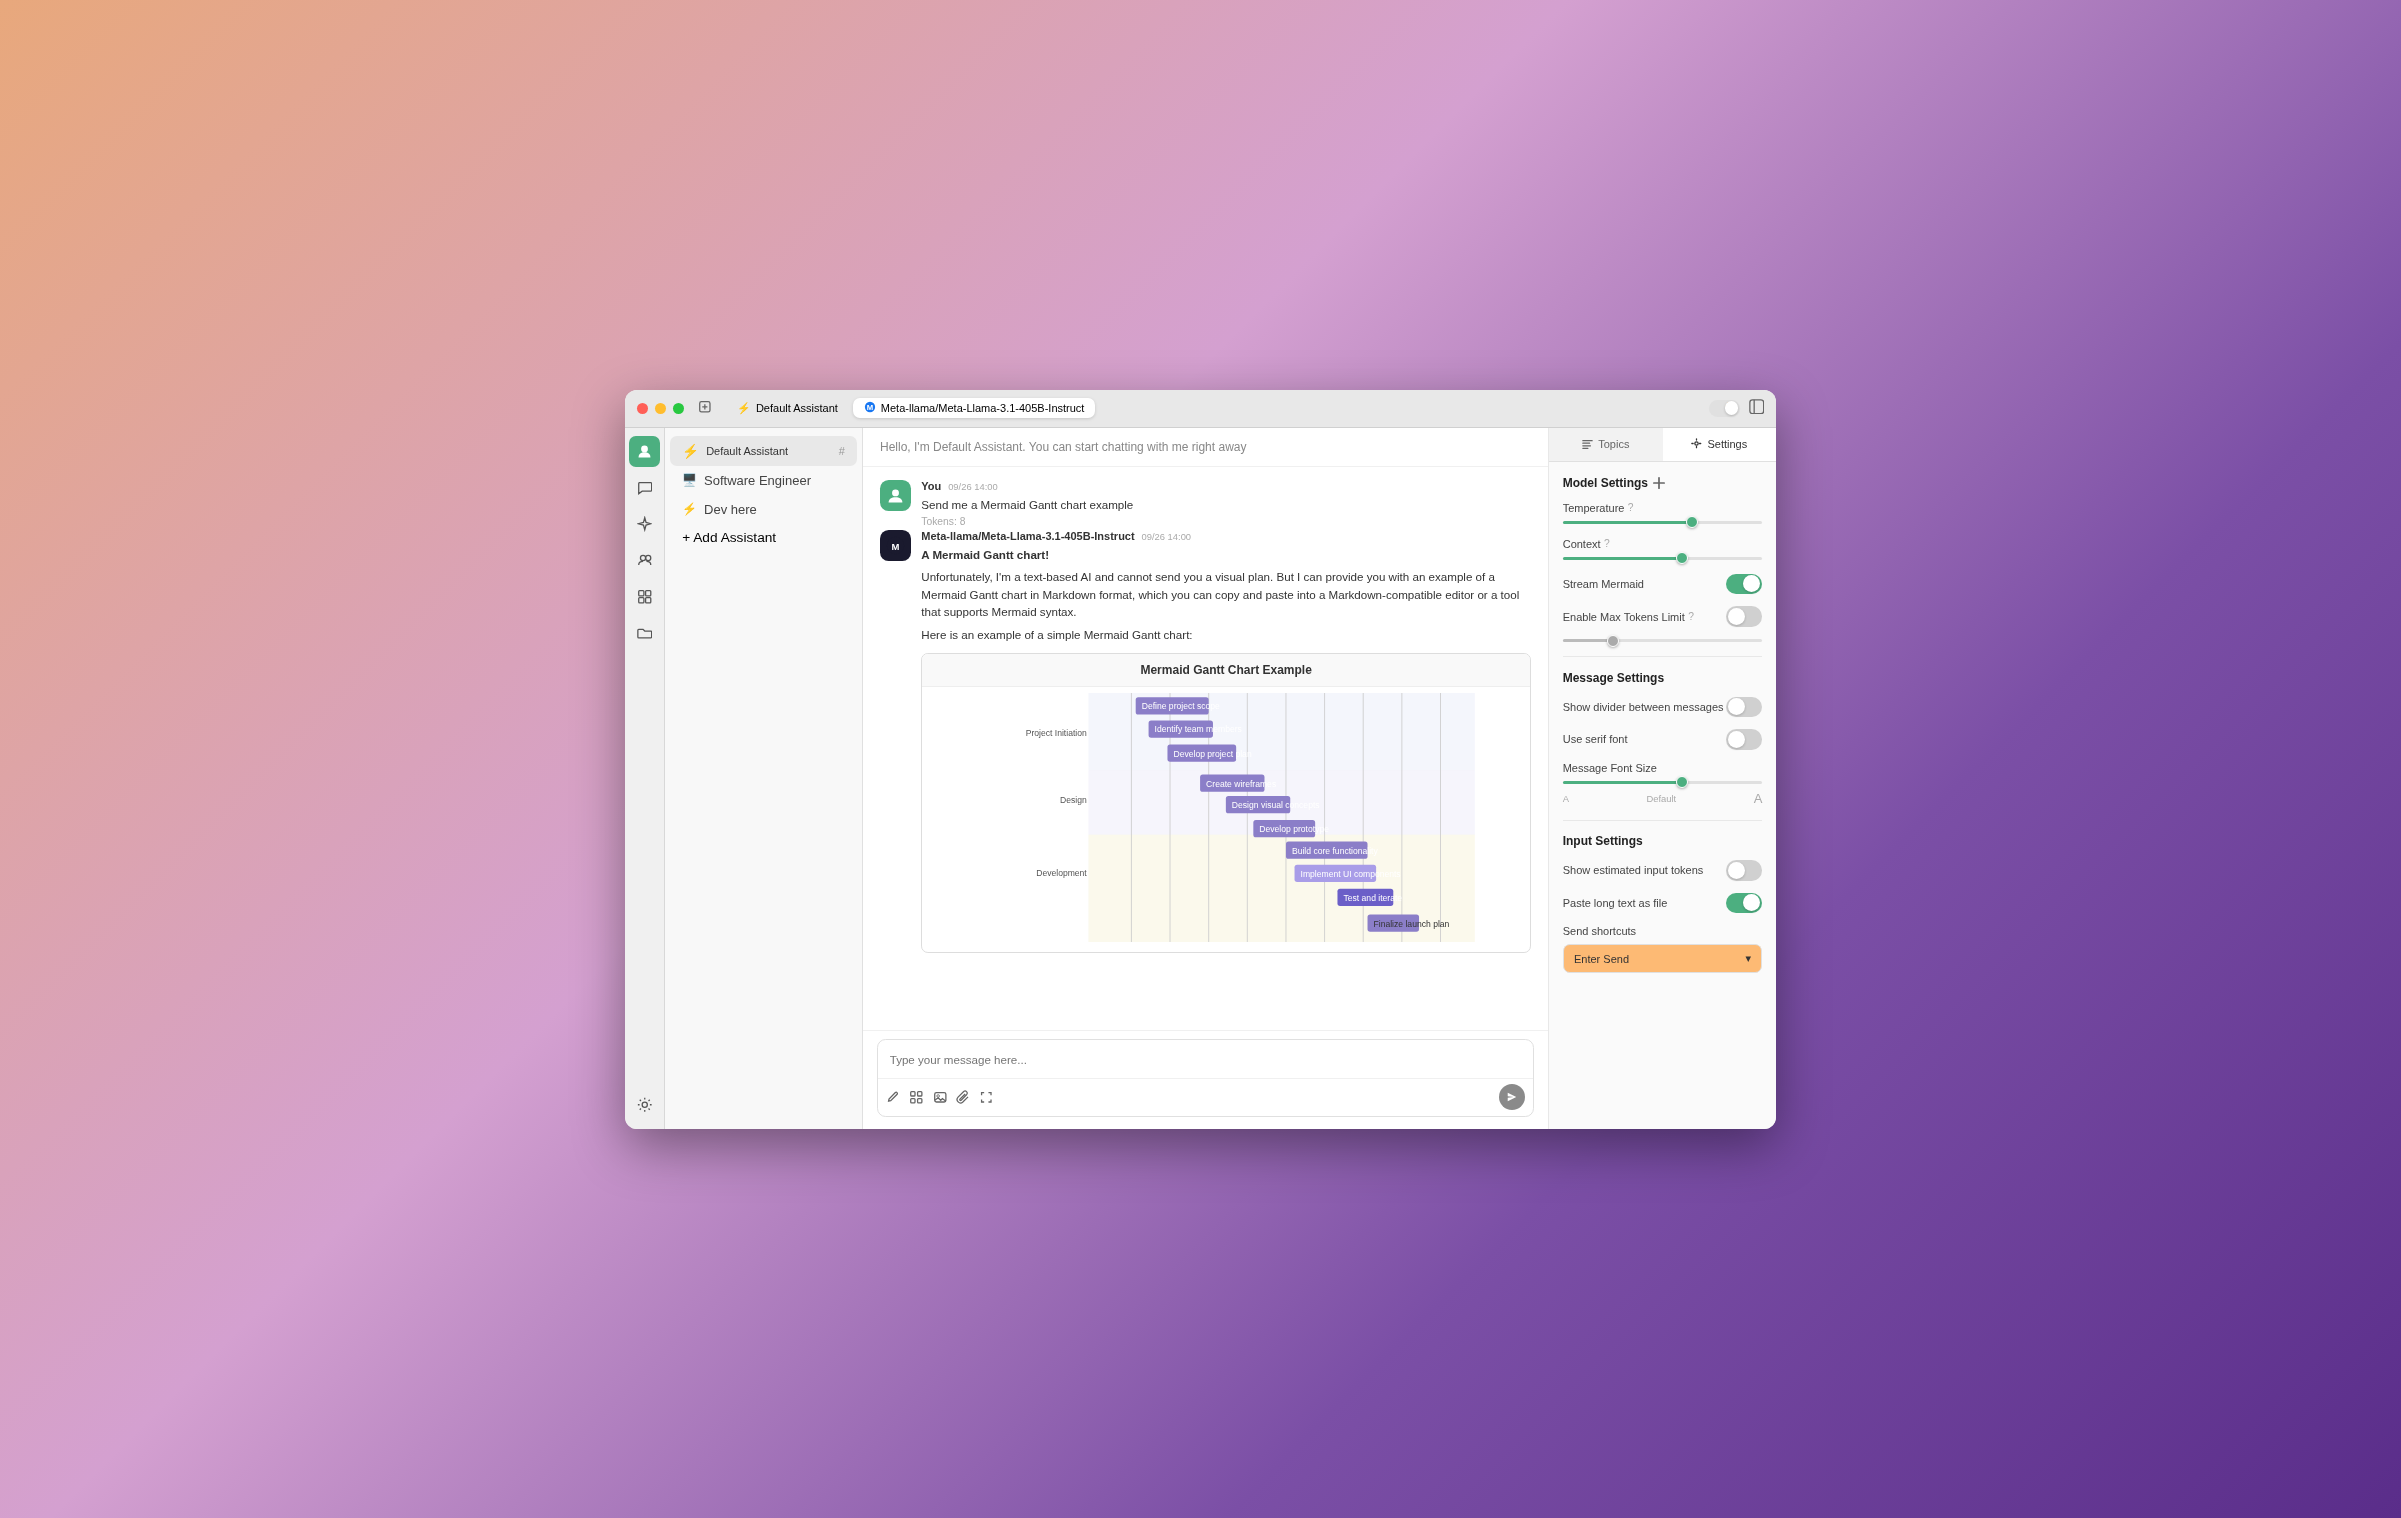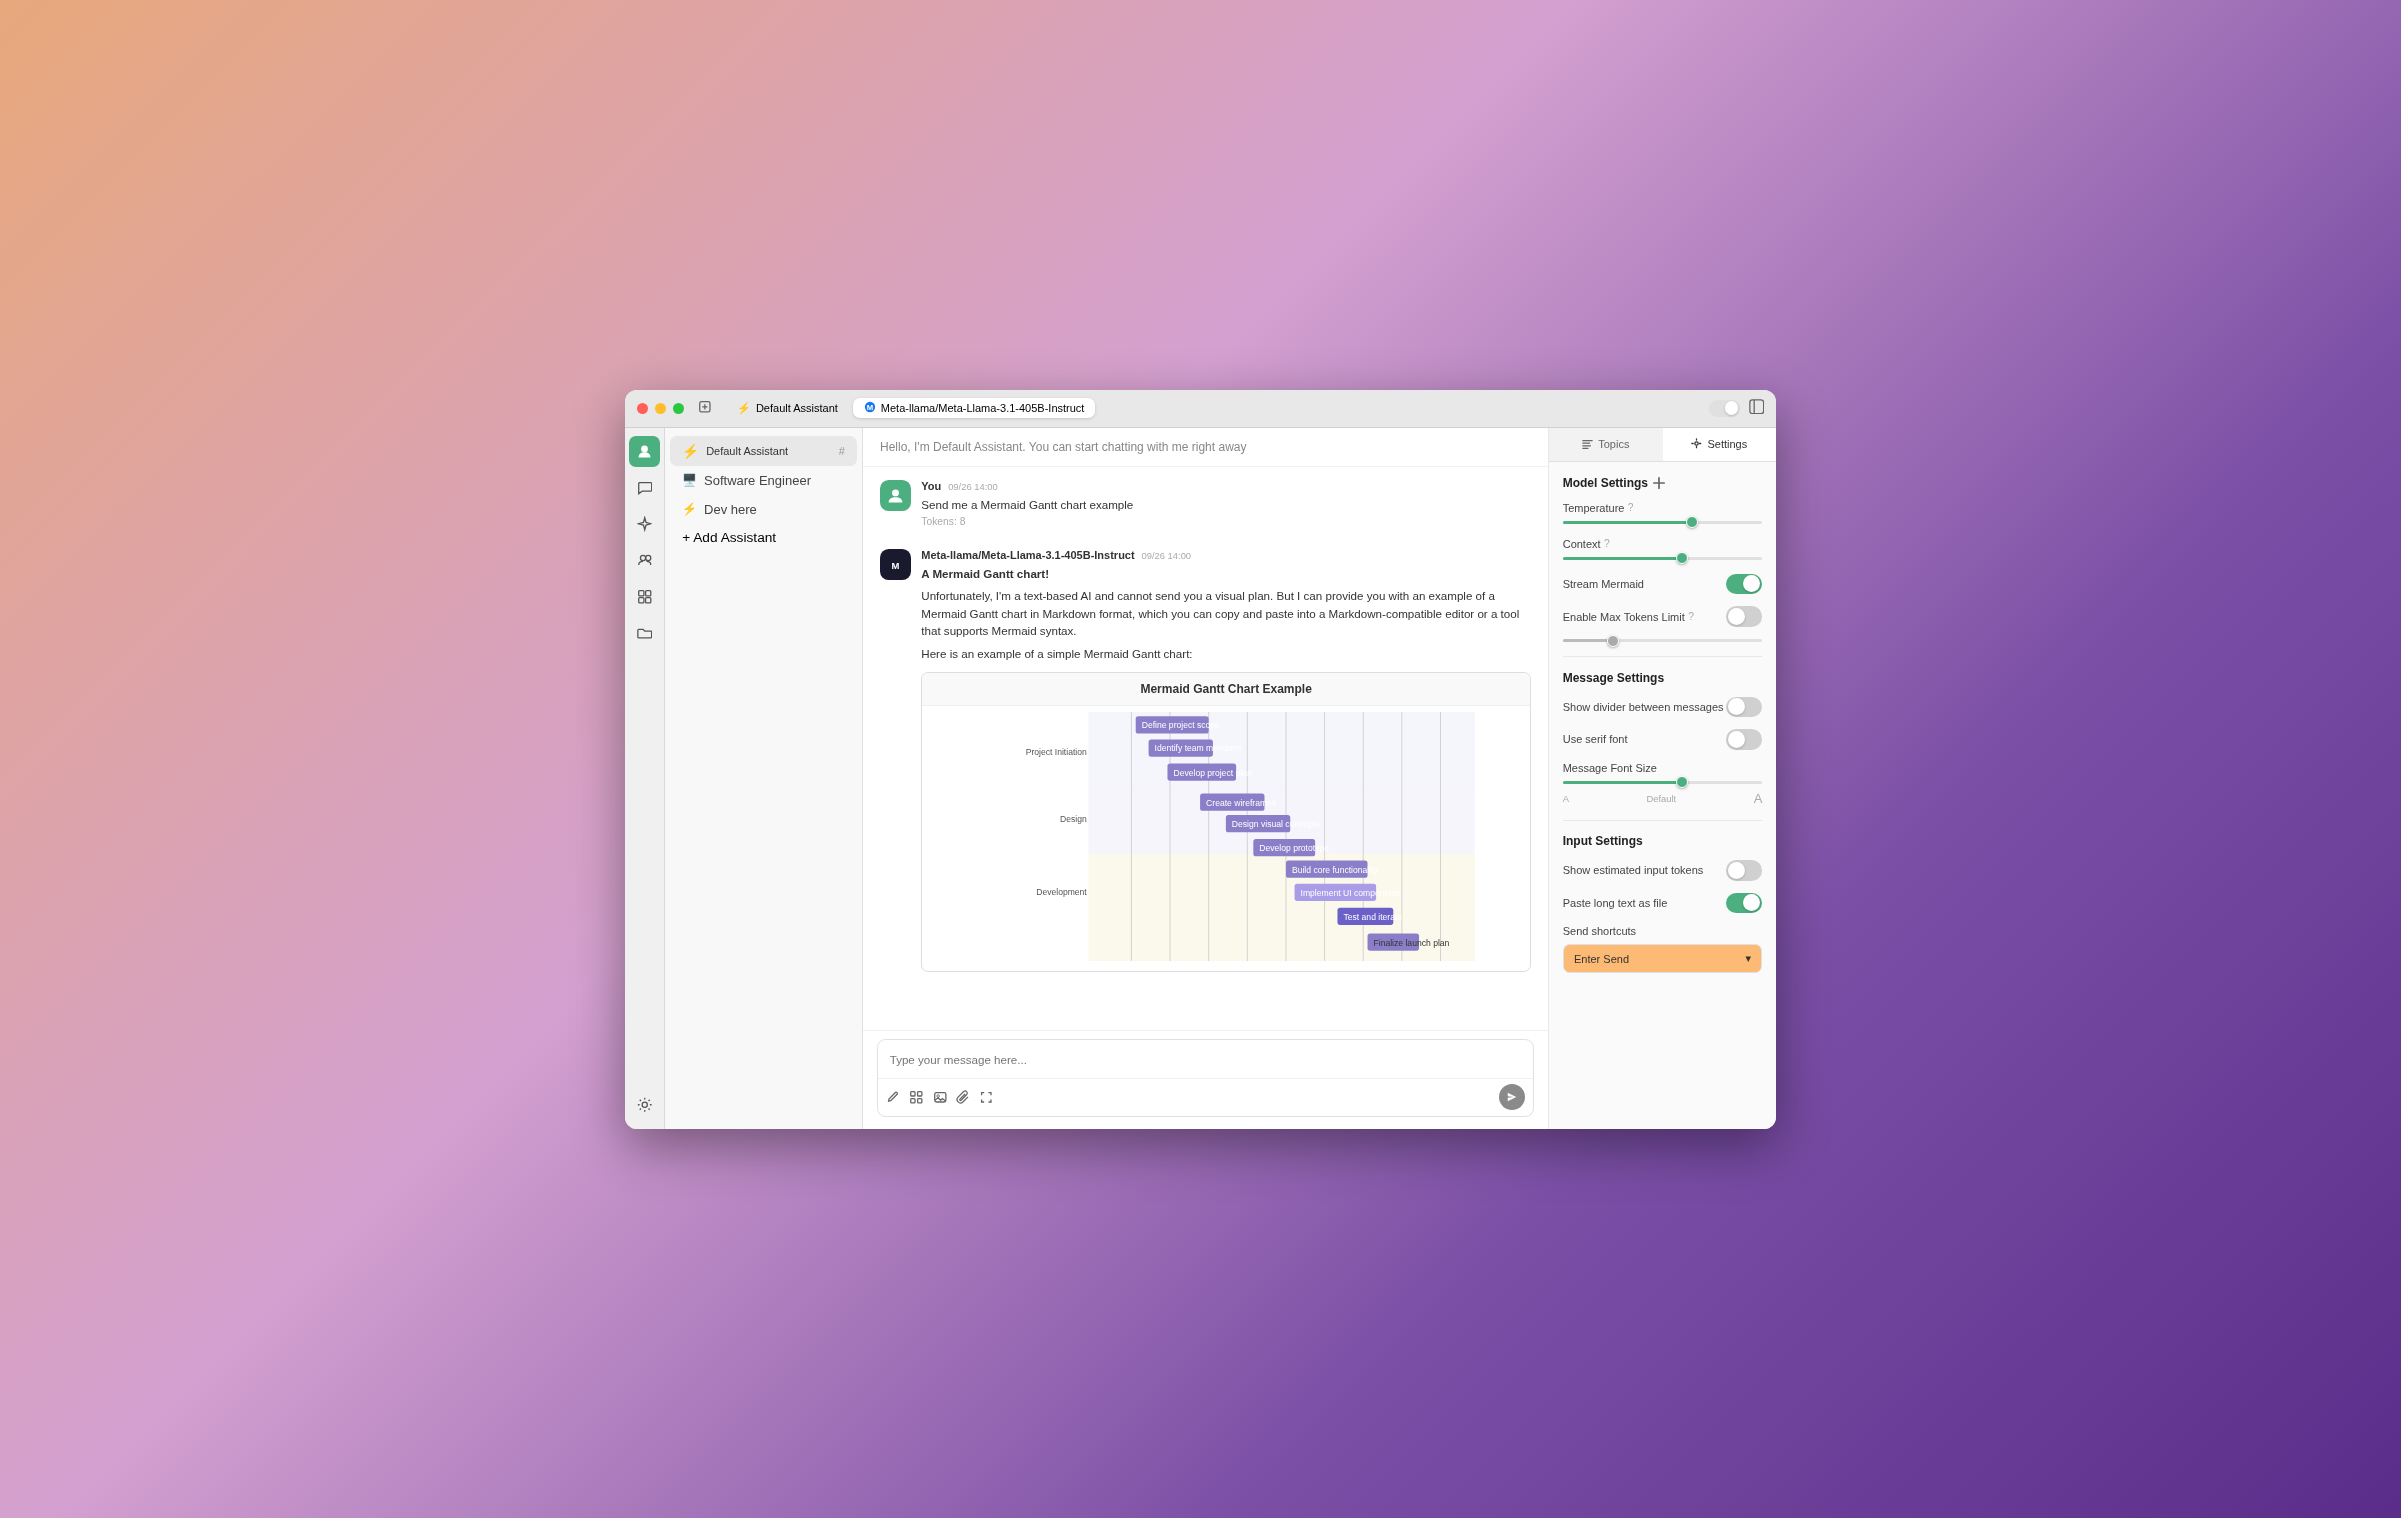--- a/index.html
+++ b/index.html
@@ -213,7 +213,7 @@
       padding: 13.7px 17px;
       display: flex;
       flex-direction: column;
-      gap: 22px;
+      gap: 3px;
     }
     .message {
       display: flex;

